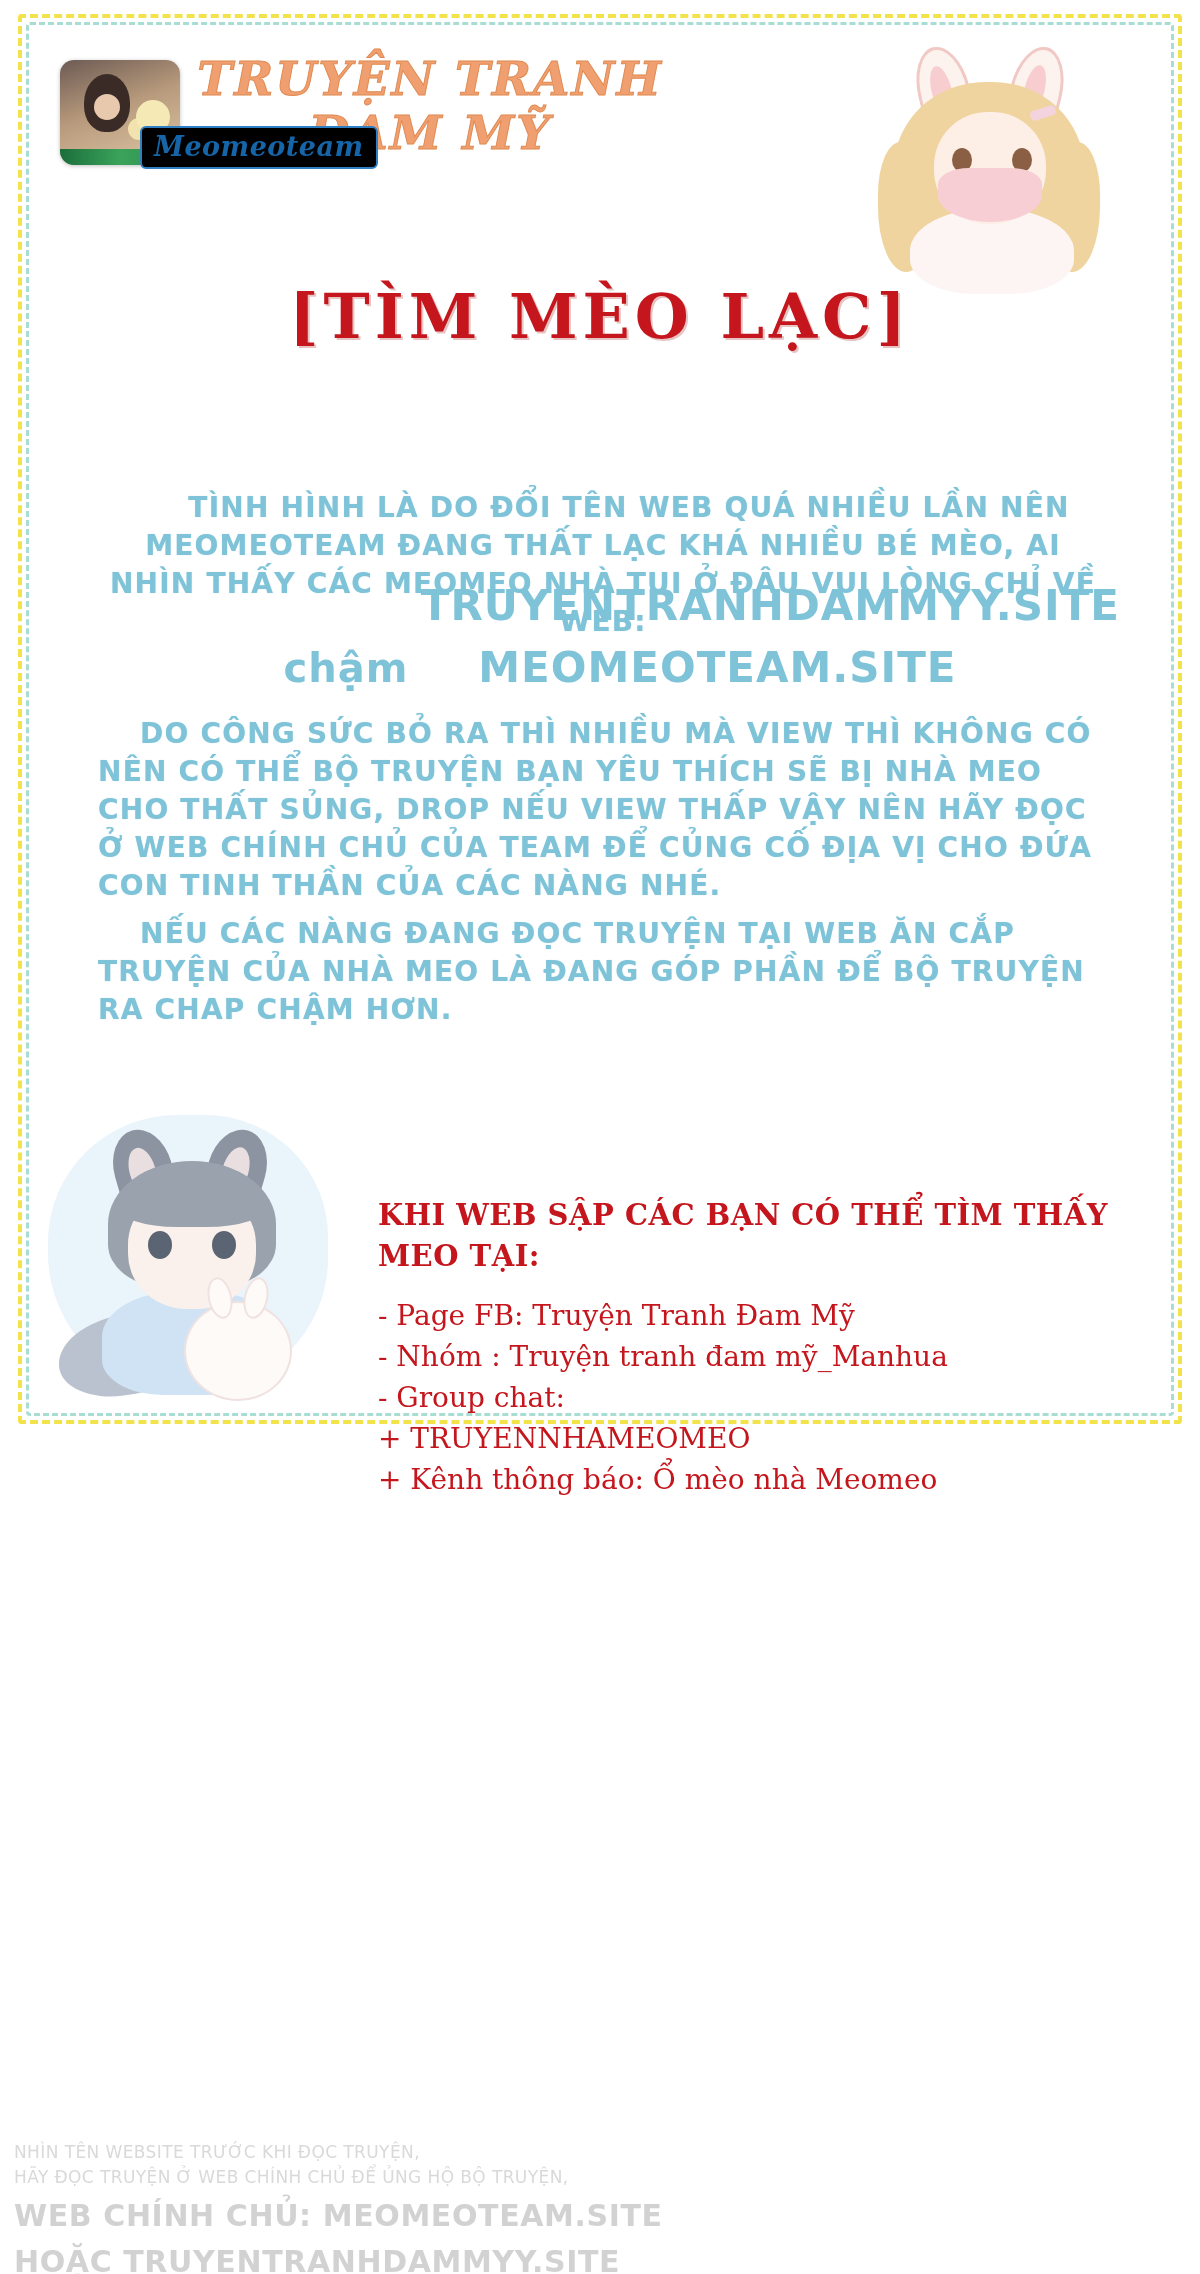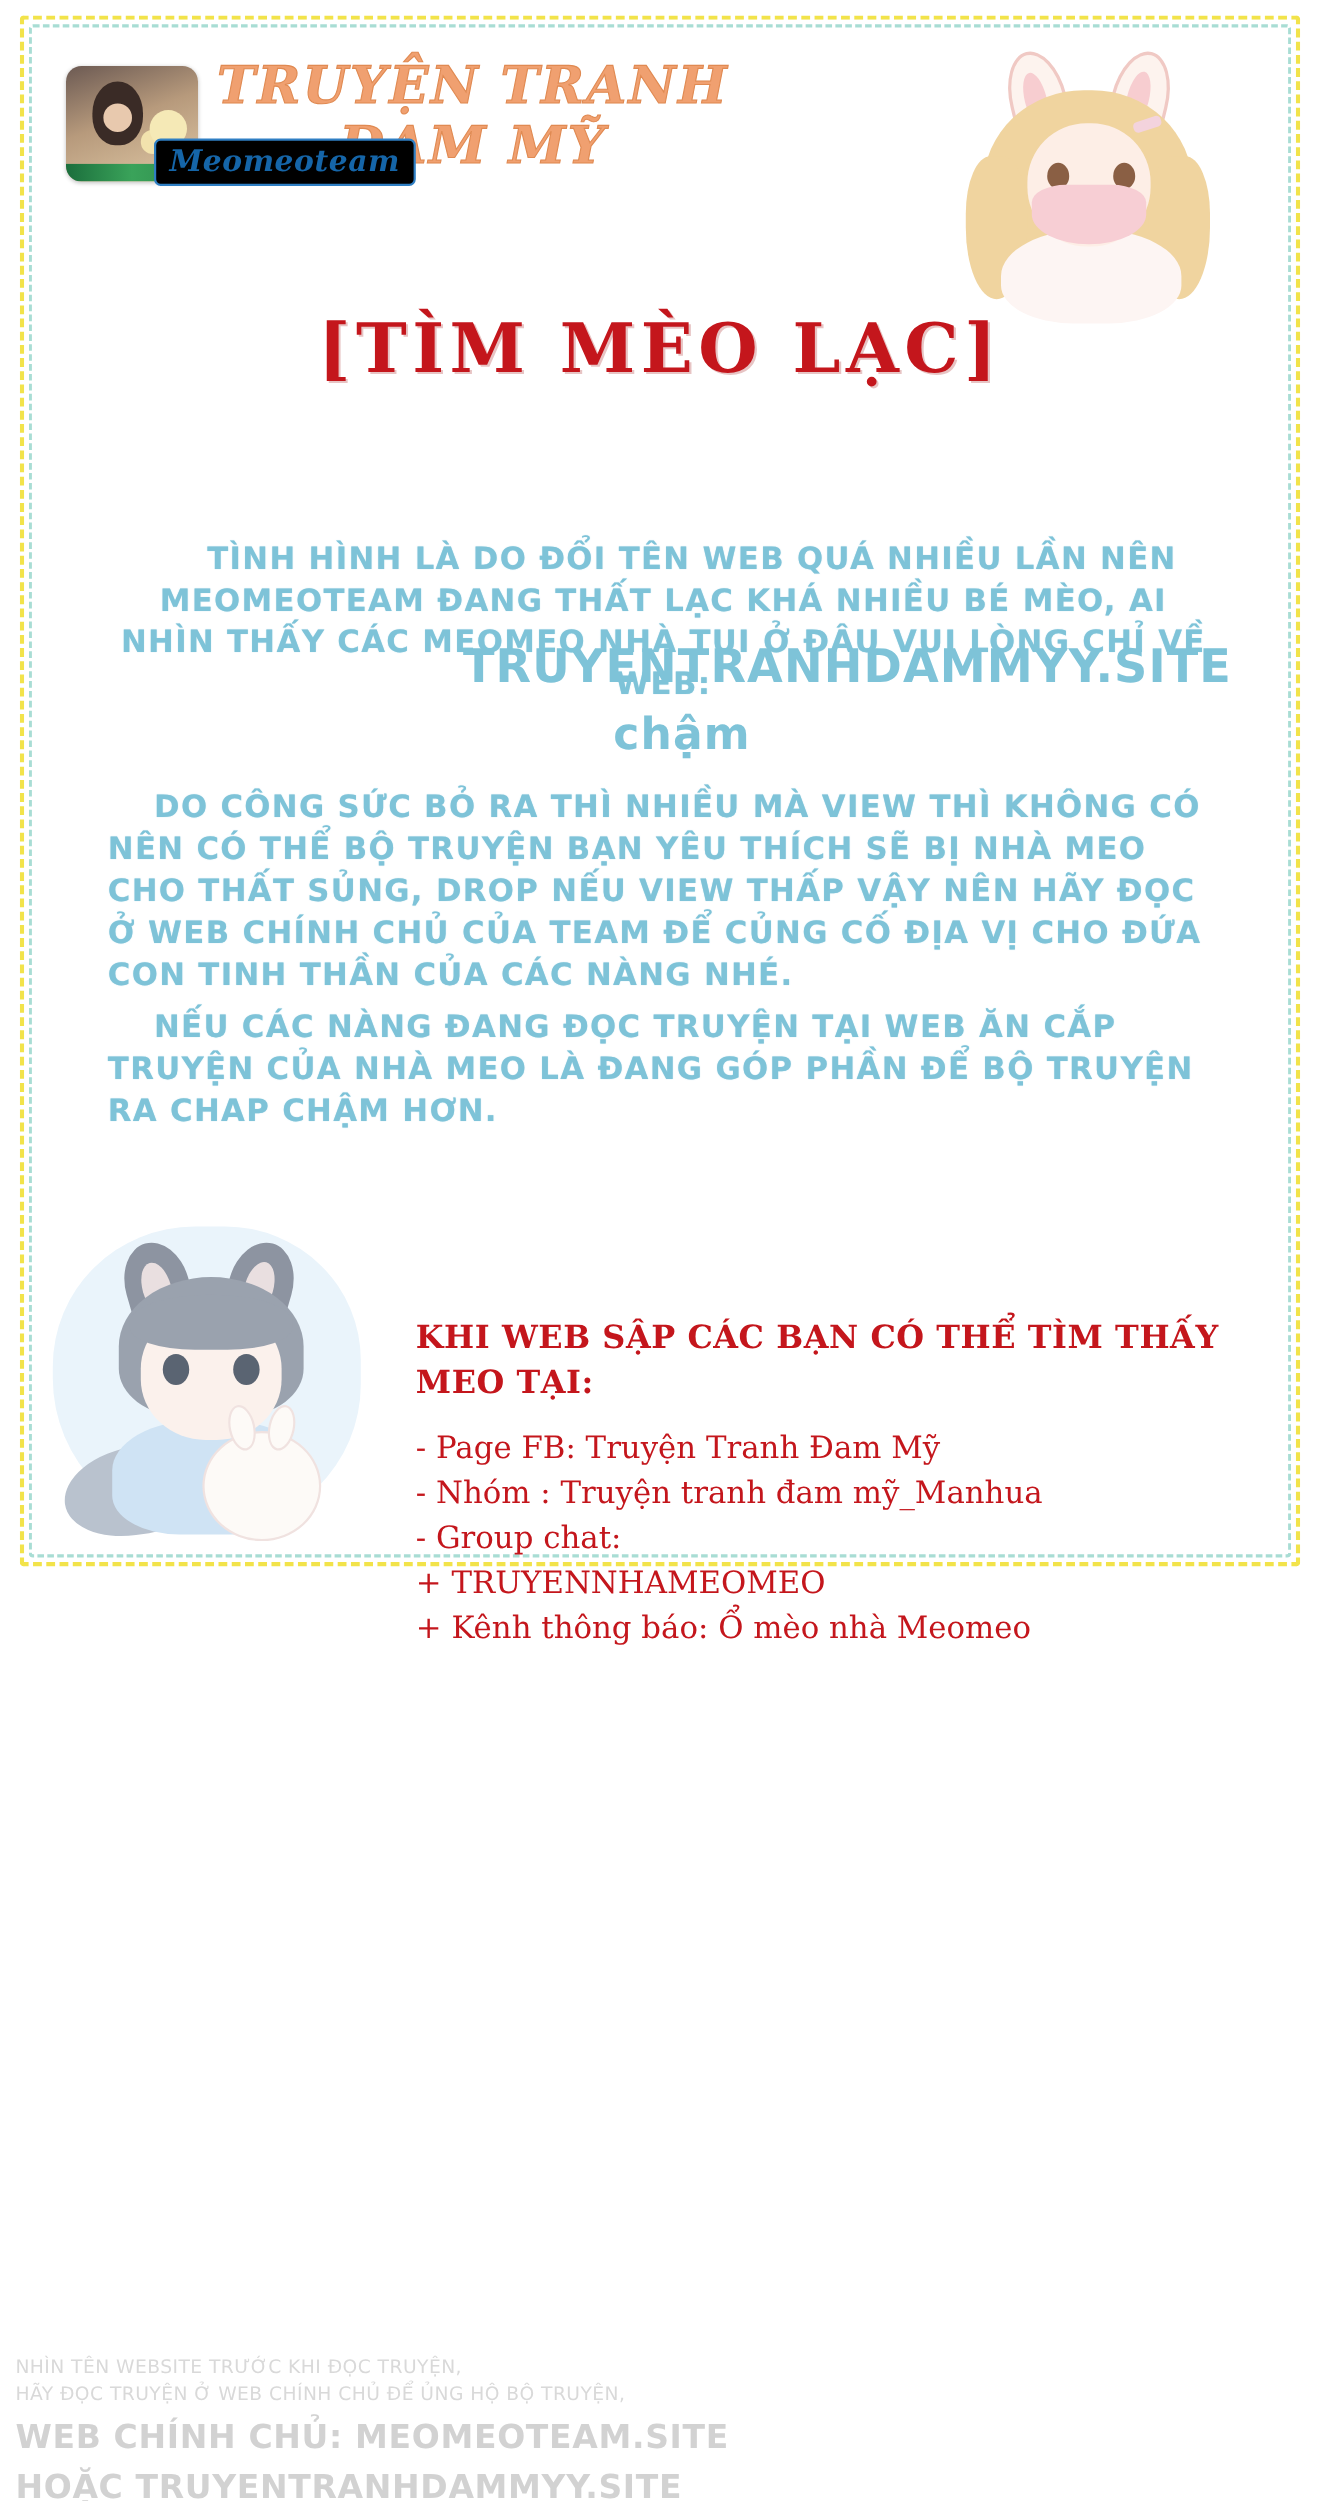--- a/index.html
+++ b/index.html
@@ -439,6 +439,7 @@
   <div class="row1">TRUYENTRANHDAMMYY.SITE</div>
   <div class="row2">
     <span class="hoac">chậm</span>
+    <span>MEOMEOTEAM.SITE</span>
   </div>
 </div>
 

